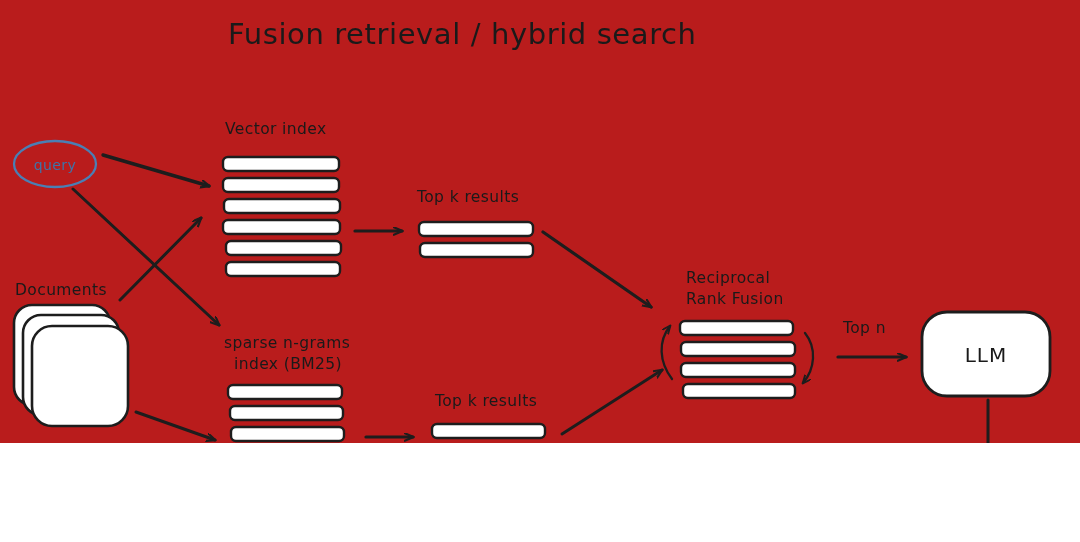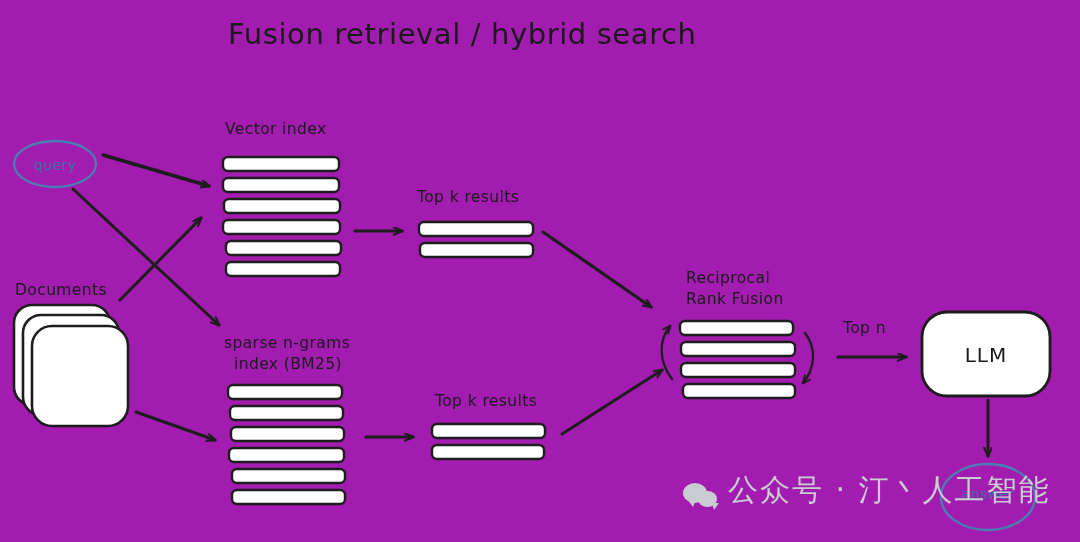--- a/index.html
+++ b/index.html
@@ -13,8 +13,8 @@
   #canvas {
     position: relative;
     width: 1080px;
-    height: 542px;
-    background: #a21caf;
+    height: 443px;
+    background: #b91c1c;
     overflow: hidden;
   }
   #diagram {

